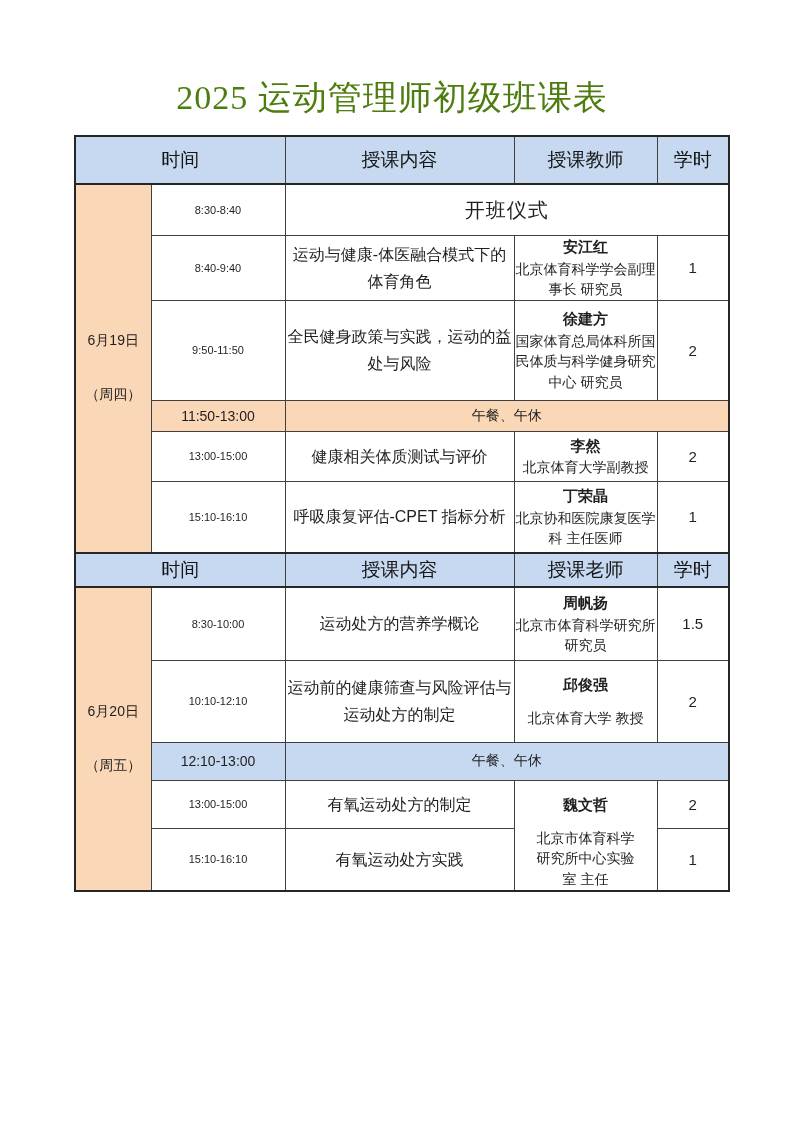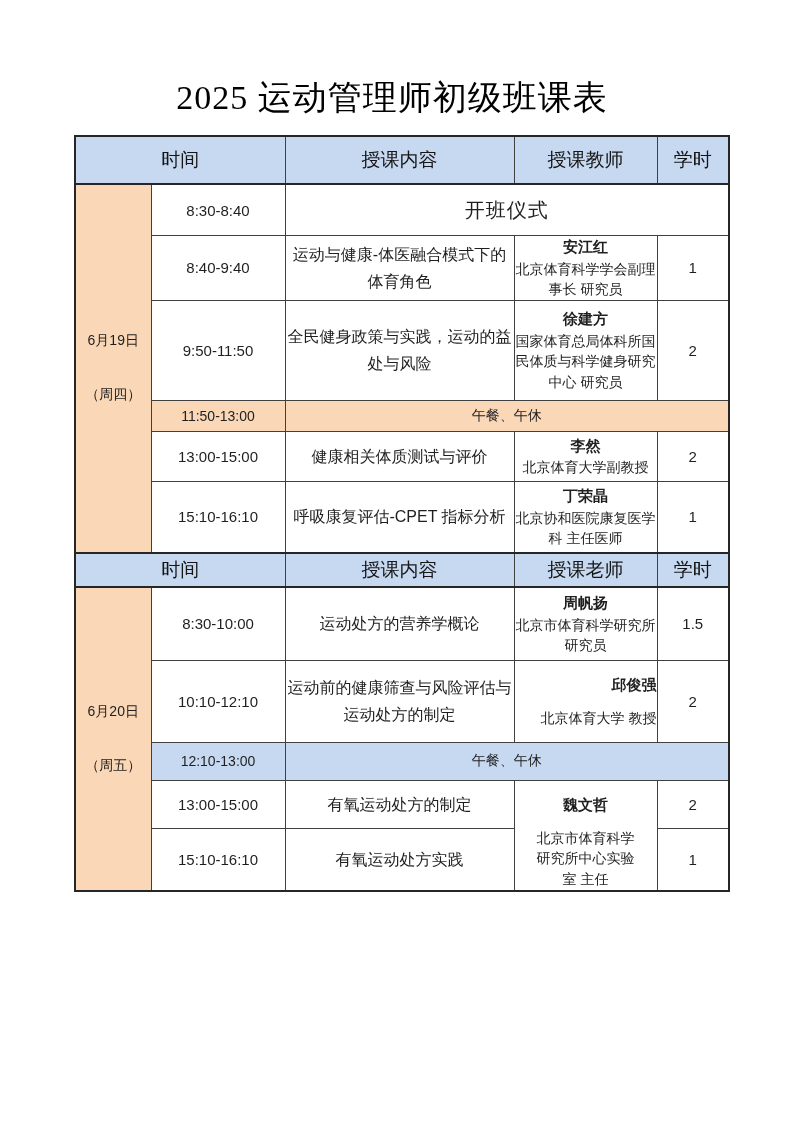--- a/index.html
+++ b/index.html
@@ -25,7 +25,7 @@
     font-weight: 500;
     font-size: 34px;
     line-height: 1.2;
-    color: #000000;
+    color: #4d7c0f;
     letter-spacing: 1px;
   }
   table.schedule {

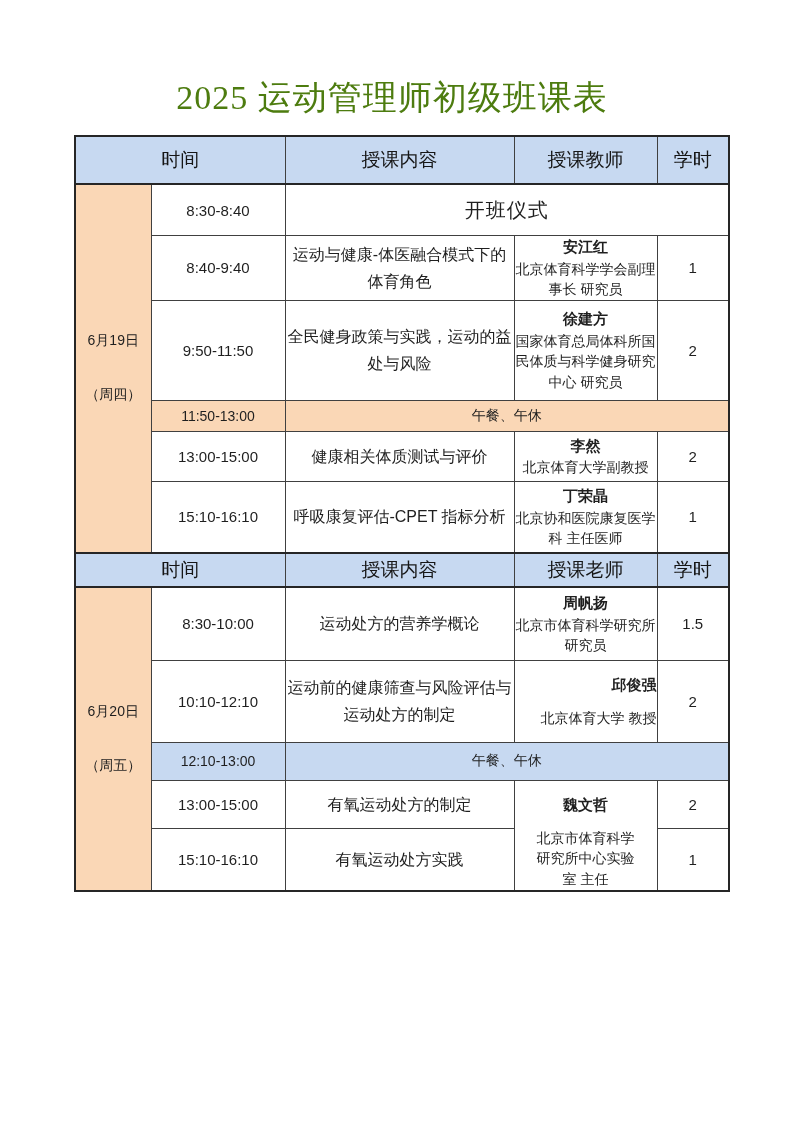--- a/index.html
+++ b/index.html
@@ -62,7 +62,7 @@
     justify-content: center;
     gap: 36px;
   }
-  td.time-cell { font-size: 15px; }
+  td.time-cell { font-size: 11px; }
   td.ceremony-cell { font-size: 20px; letter-spacing: 1px; }
   td.content-cell {
     font-size: 16px;

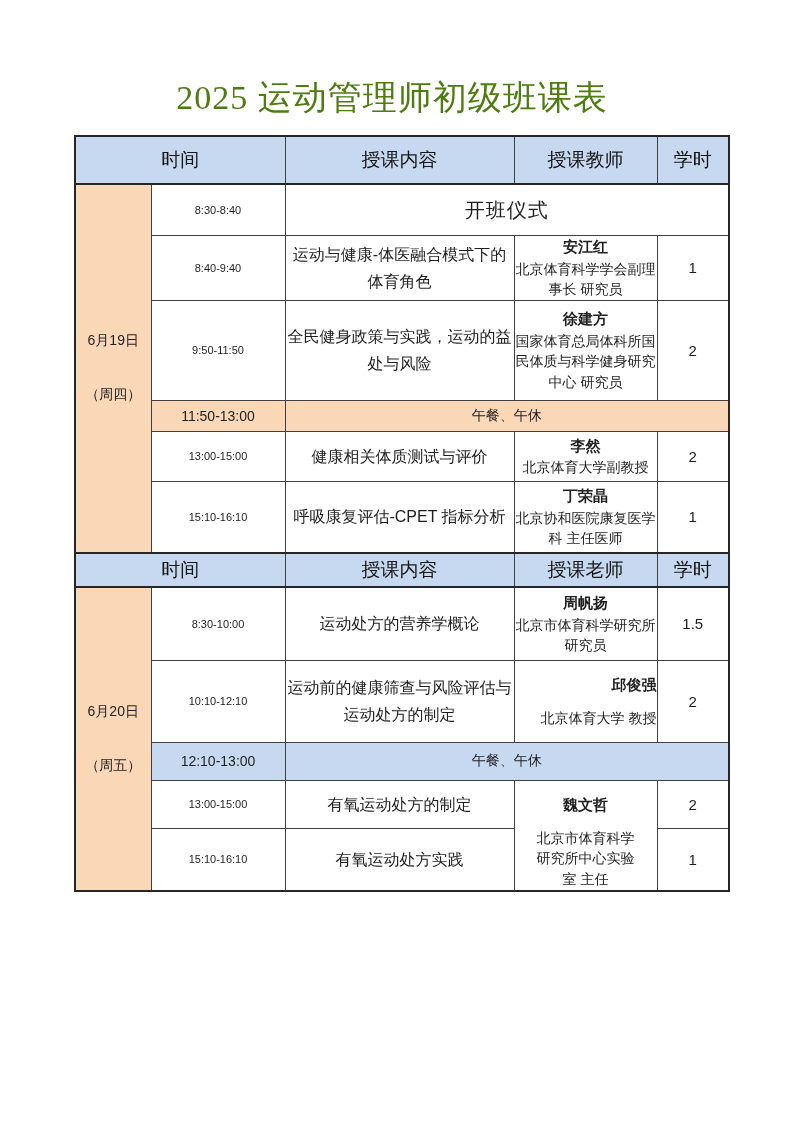--- a/index.html
+++ b/index.html
@@ -81,7 +81,7 @@
     justify-content: center;
     gap: 1px;
   }
-  .teacher-inner.spread { gap: 12px; align-items: flex-end; }
+  .teacher-inner.spread { gap: 12px; }
   .teacher-name { font-size: 15px; font-weight: bold; }
   .teacher-title { font-size: 14px; }
   td.hours-cell { font-size: 15px; }

